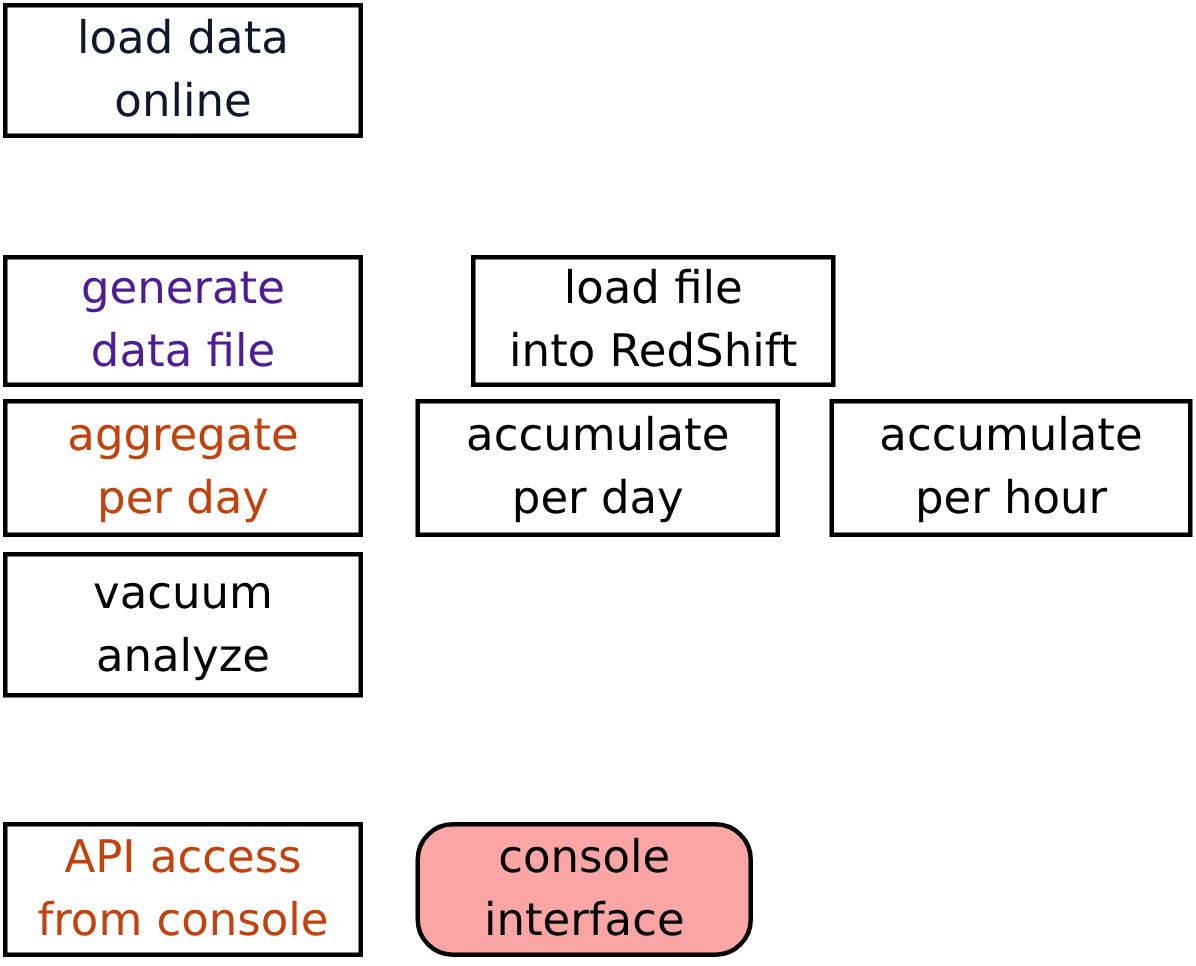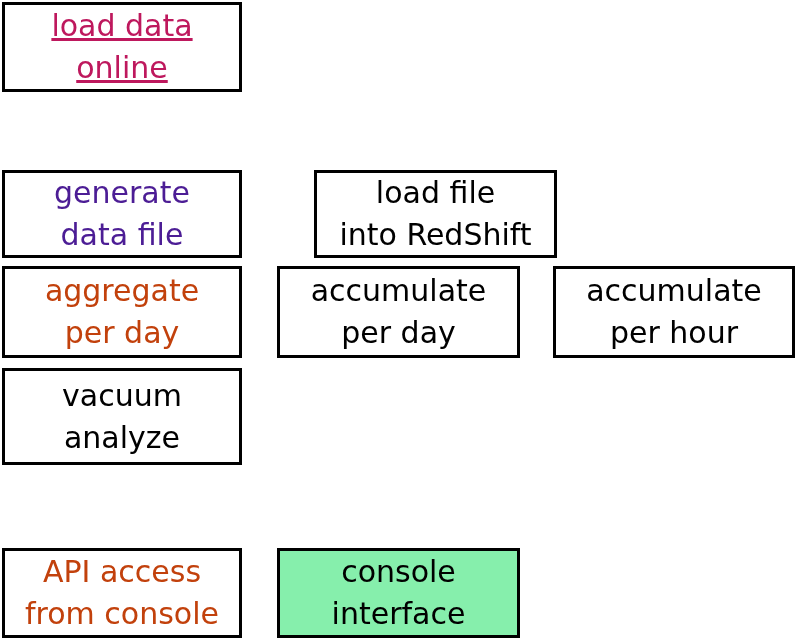--- a/index.html
+++ b/index.html
@@ -39,7 +39,7 @@
 
 <div id="canvas">
     <div class="node-box" style="left: 2px; top: 2px; width: 240px; height: 90px; border-color: rgb(0, 0, 0); background: rgb(255, 255, 255);">
-      <div class="node-label" style="color: #be185d; text-decoration: underline;">load data
+      <div class="node-label" style="color: #0f172a;">load data
 online</div>
     </div>
     <div class="node-box" style="left: 2px; top: 170px; width: 240px; height: 88px; border-color: rgb(0, 0, 0); background: rgb(255, 255, 255);">

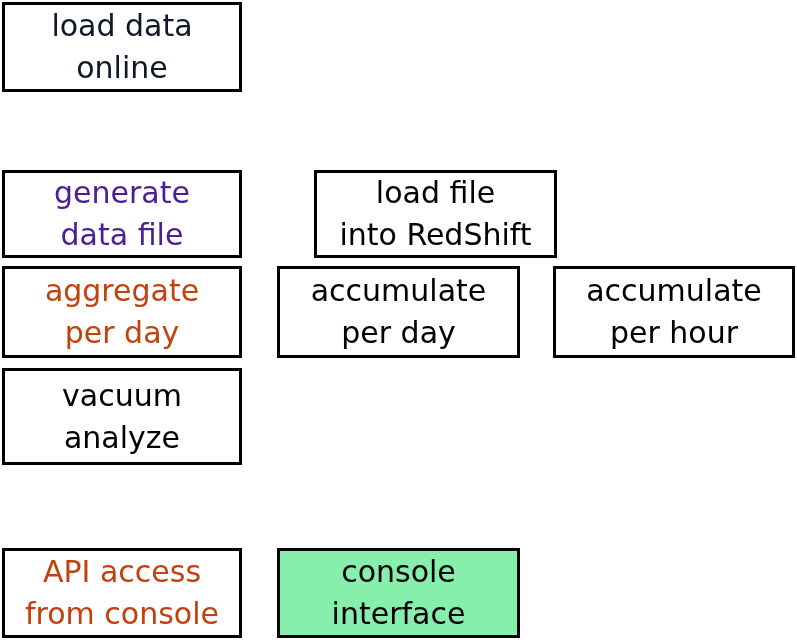--- a/index.html
+++ b/index.html
@@ -70,7 +70,7 @@
       <div class="node-label" style="color: #c2410c;">API access
 from console</div>
     </div>
-    <div class="node-box" style="left: 277px; top: 548px; width: 243px; height: 90px; border-color: rgb(0, 0, 0); background: #86efac;">
+    <div class="node-box" style="left: 277px; top: 548px; width: 225px; height: 90px; border-color: rgb(0, 0, 0); background: #fca5a5; border-radius: 25px;">
       <div class="node-label" style="color: rgb(0, 0, 0);">console
 interface</div>
     </div>

